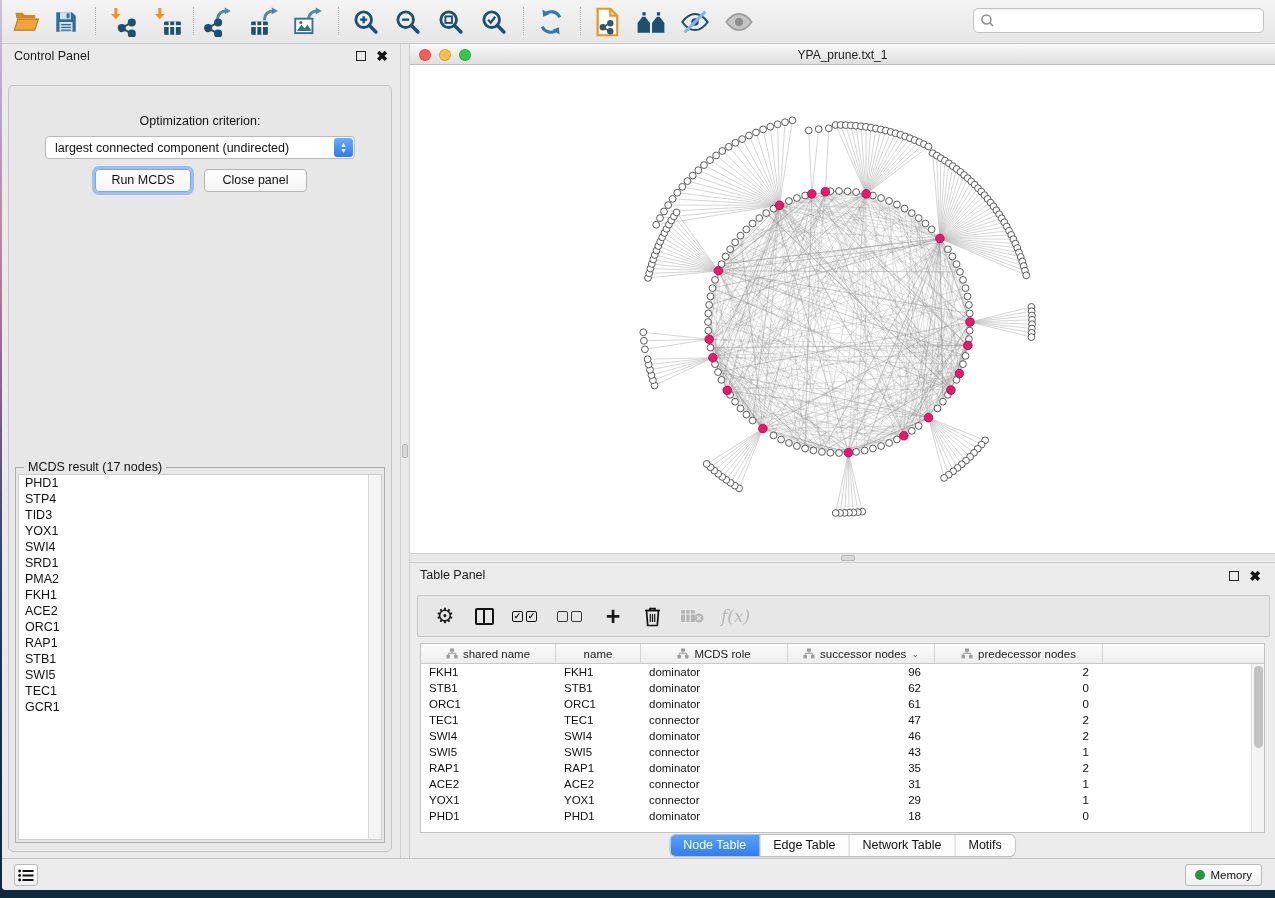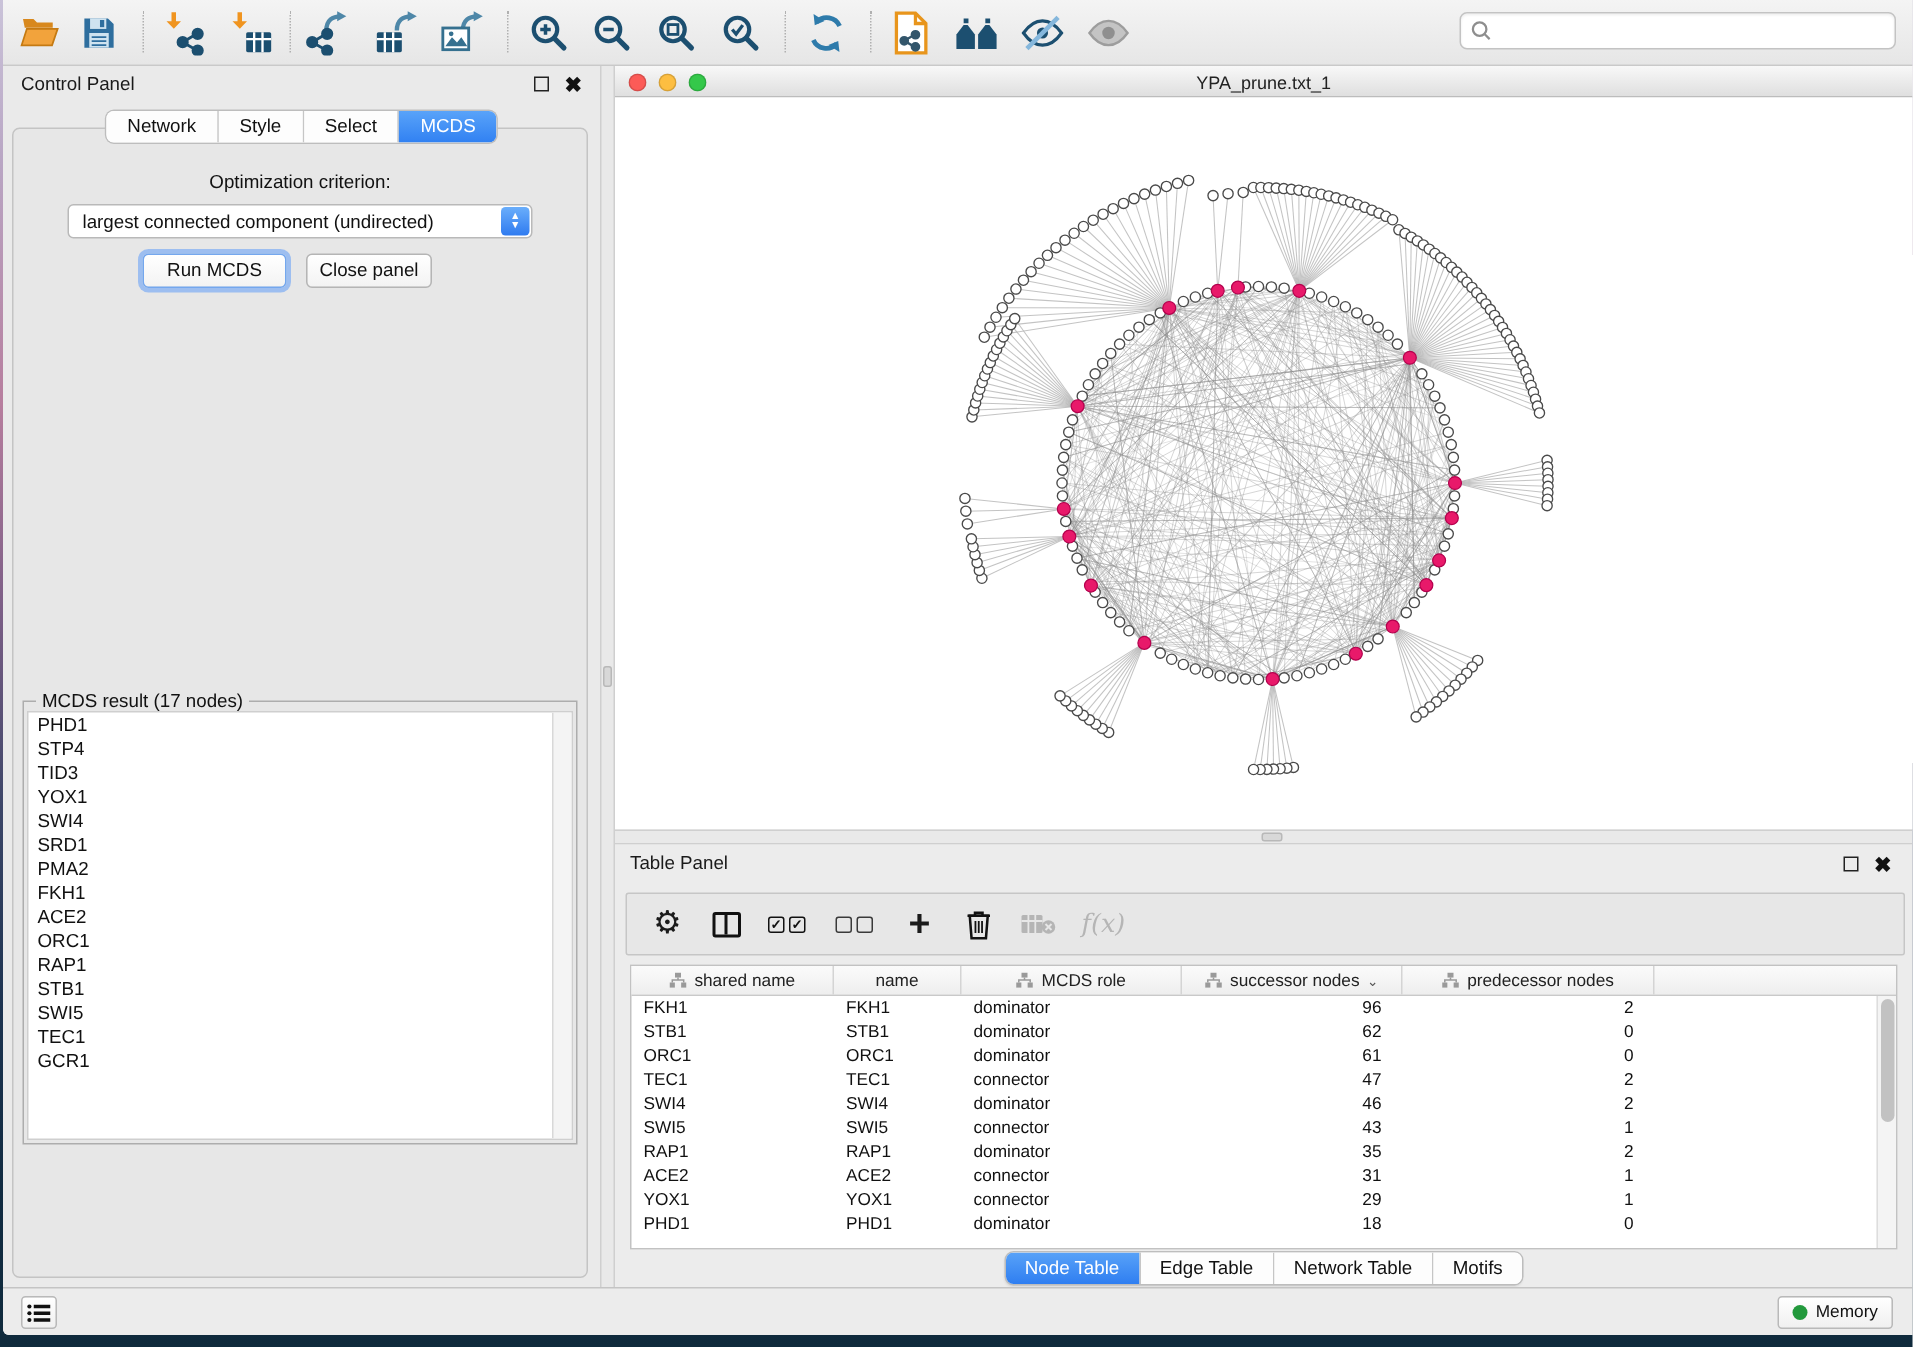--- a/index.html
+++ b/index.html
@@ -260,12 +260,6 @@
       <span class="cp-float float-glyph"></span>
       <span class="cp-close close-glyph">✖</span>
     </div>
-    <div class="cp-tabs" id="cp-tabs">
-          <div class="cp-tab">Network</div>
-          <div class="cp-tab">Style</div>
-          <div class="cp-tab">Select</div>
-          <div class="cp-tab active">MCDS</div>
-        </div>
     <div class="cp-content">
       <div class="opt-label">Optimization criterion:</div>
       <div class="dropdown">

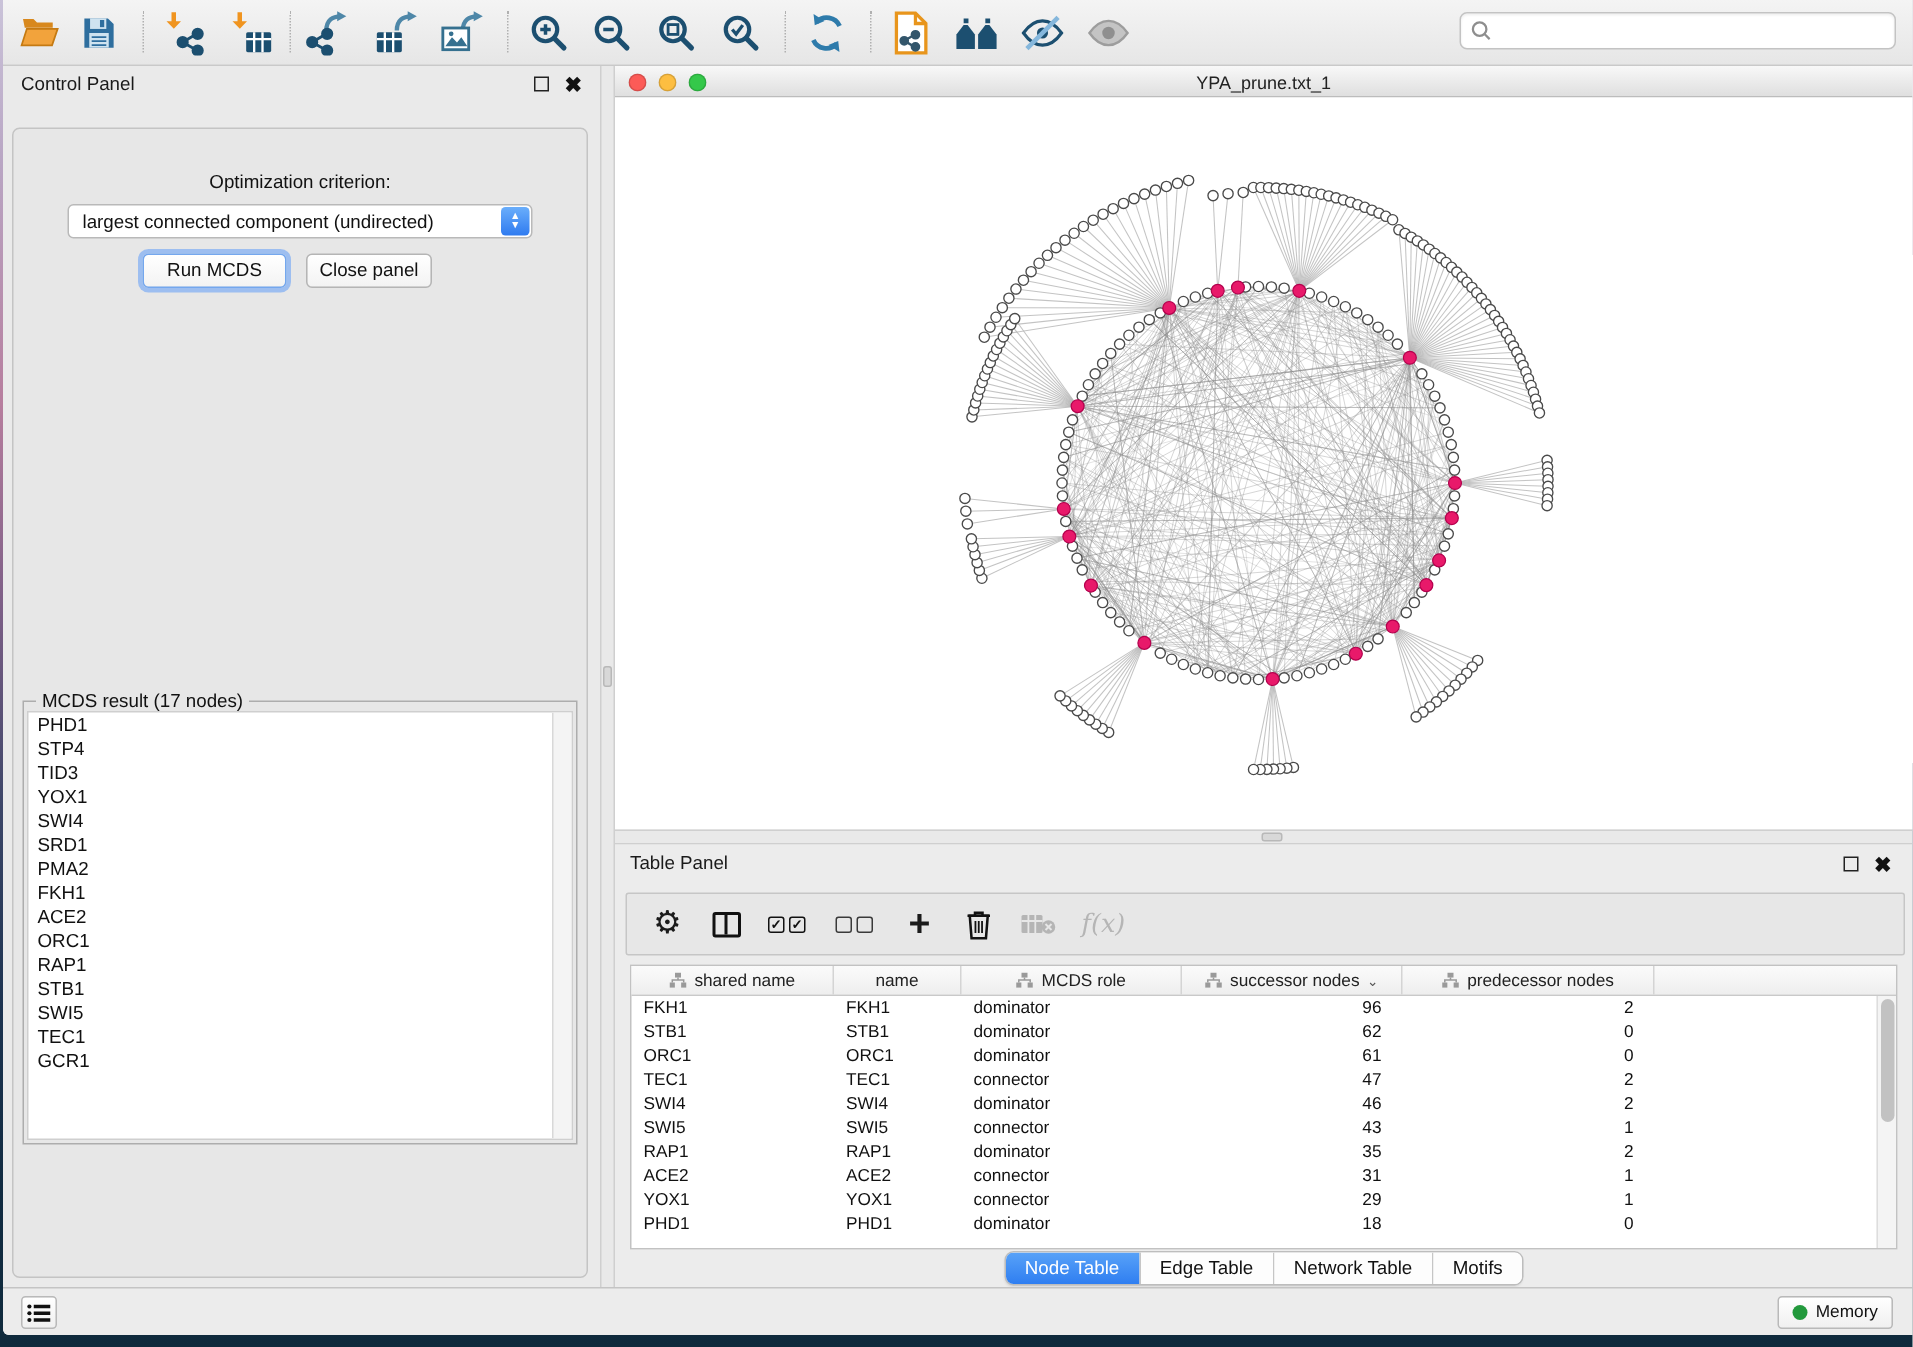--- a/index.html
+++ b/index.html
@@ -270,7 +270,7 @@
             </span>
       </div>
       <div class="btn focus" style="left:86px;width:96px">Run MCDS</div>
-      <div class="btn" style="left:195px;width:84px">Close panel</div>
+      <div class="btn" style="left:195px;width:103px">Close panel</div>
       <div class="groupbox">
         <span class="groupbox-label">MCDS result (17 nodes)</span>
         <div class="mcds-list" id="mcds-list">

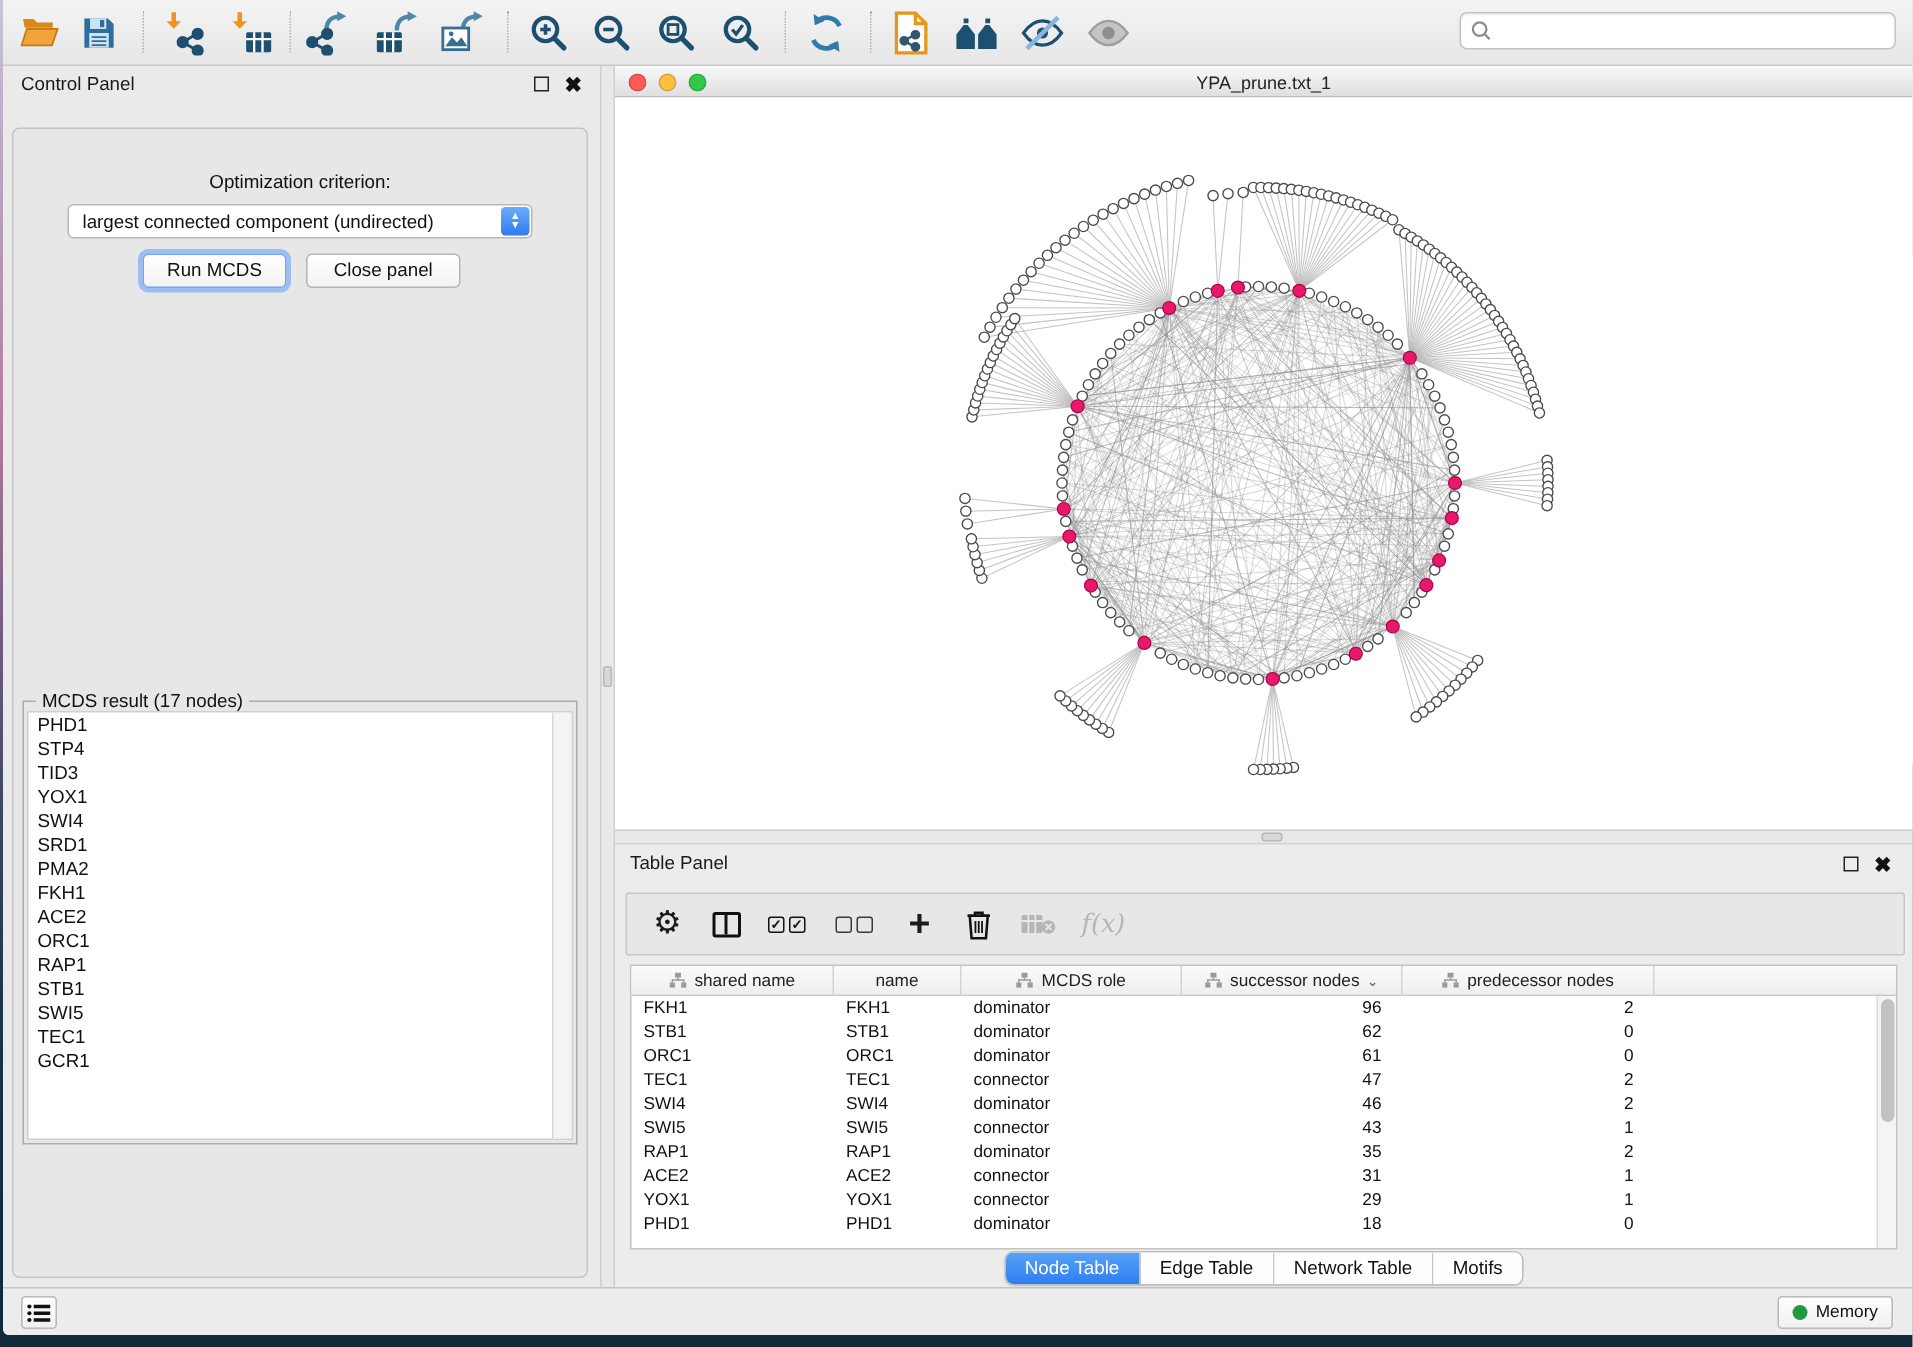--- a/index.html
+++ b/index.html
@@ -42,7 +42,7 @@
   .btn { position:absolute; top:83px; height:23px; background:linear-gradient(#ffffff,#f3f3f3); border:1px solid #b5b5b5; border-radius:4px;
     font-size:12.5px; color:#111; text-align:center; line-height:21px; }
   .btn.focus { box-shadow:0 0 0 3px rgba(96,156,247,.55); border-color:#74a7ee; }
-  .groupbox { position:absolute; left:6px; right:6px; top:381px; height:296px; border:1px solid #adadad;padding-left:36px; }
+  .groupbox { position:absolute; left:6px; right:6px; top:381px; height:376px; border:1px solid #adadad;padding-left:36px; }
   .groupbox-label { position:absolute; left:8px; top:-8px; background:#e7e7e7; padding:0 4px; font-size:12.5px; color:#111; }
   .mcds-list { position:absolute; left:2px; right:2px; top:6px; bottom:2px; background:#fff; border:1px solid #cfcfcf; overflow:hidden; }
   .mcds-item { font-size:12.5px; color:#111; line-height:16px; padding-left:6px; }

